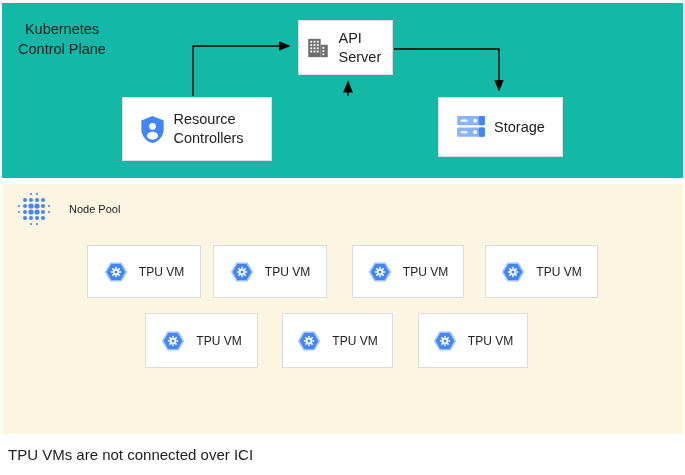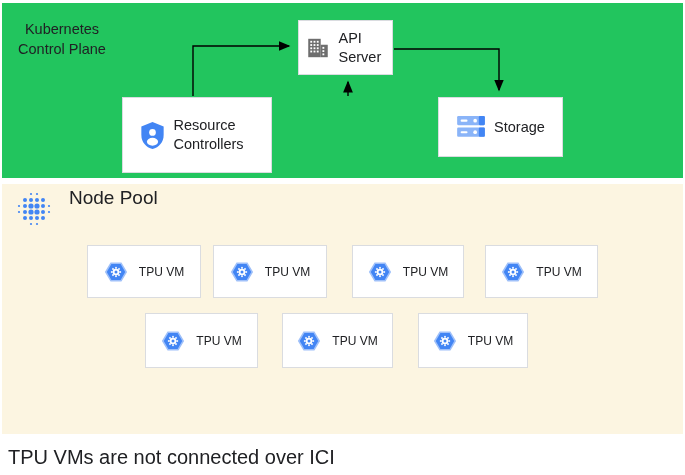--- a/index.html
+++ b/index.html
@@ -8,7 +8,7 @@
     font-family:"Liberation Sans", sans-serif;color:#202124;
   }
   .panel{position:absolute;left:2px;width:681px;}
-  .control-plane{top:3px;height:175px;background:#22c55e;}
+  .control-plane{top:3px;height:175px;background:#14b8a6;}
   .node-pool{top:184px;height:250px;background:#fcf5e1;}
 
   .panel-title{

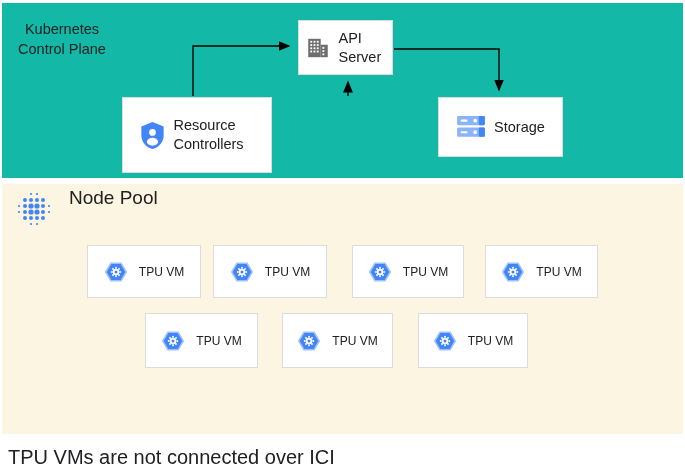--- a/index.html
+++ b/index.html
@@ -23,7 +23,7 @@
   }
   .node .label{line-height:1.3;}
   .node-api{left:298px;top:20px;width:95px;height:55px;}
-  .node-rc{left:122px;top:97px;width:150px;height:76px;}
+  .node-rc{left:122px;top:97px;width:150px;height:64px;}
   .node-sched{left:280px;top:97px;width:141px;height:60px;}
   .node-storage{left:438px;top:97px;width:125px;height:60px;}
 

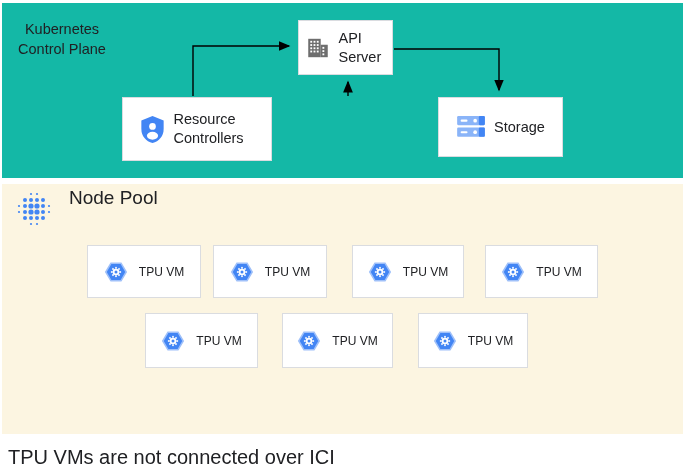--- a/index.html
+++ b/index.html
@@ -30,8 +30,8 @@
   .arrows{position:absolute;left:0;top:0;pointer-events:none;}
 
   .pool-header{
-    position:absolute;left:12px;top:187px;display:flex;align-items:flex-start;gap:13px;
-    font-size:19px;
+    position:absolute;left:12px;top:187px;display:flex;align-items:center;gap:13px;
+    font-size:11px;
   }
 
   .vm{

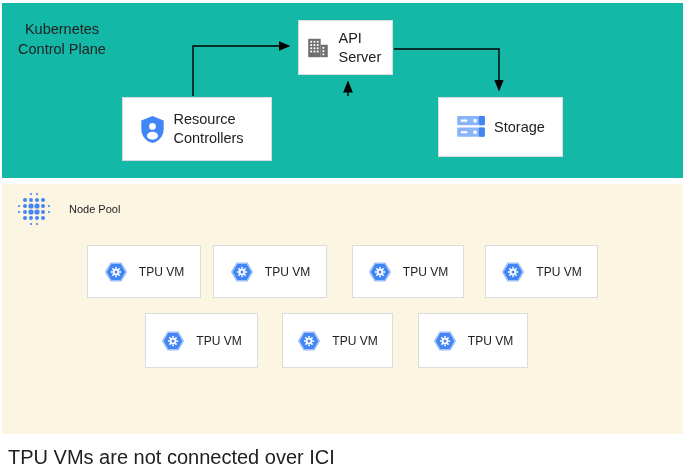--- a/index.html
+++ b/index.html
@@ -47,7 +47,7 @@
   .vm6{left:282px;top:313px;width:111px;height:55px;}
   .vm7{left:418px;top:313px;width:110px;height:55px;}
 
-  .caption{position:absolute;left:8px;top:446px;font-size:20px;color:#202124;}
+  .caption{position:absolute;left:8px;top:446px;font-size:15px;color:#202124;}
   .icon{display:flex;align-items:center;justify-content:center;flex:0 0 auto;}
 </style>
 </head>

